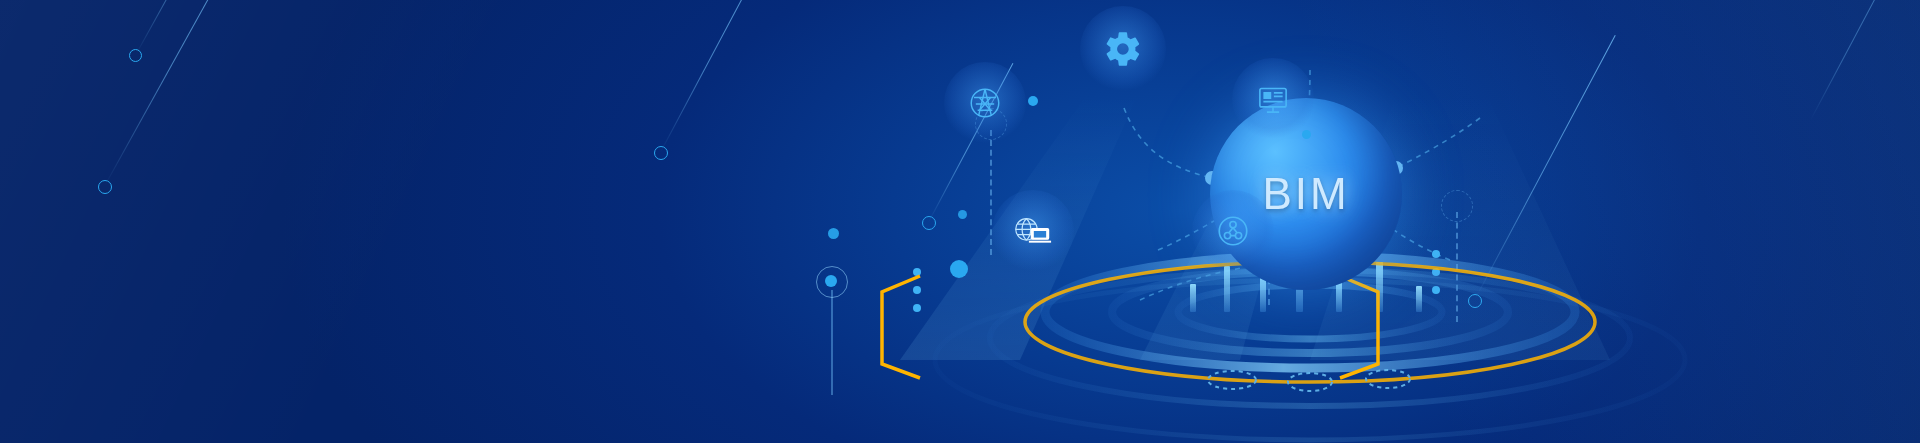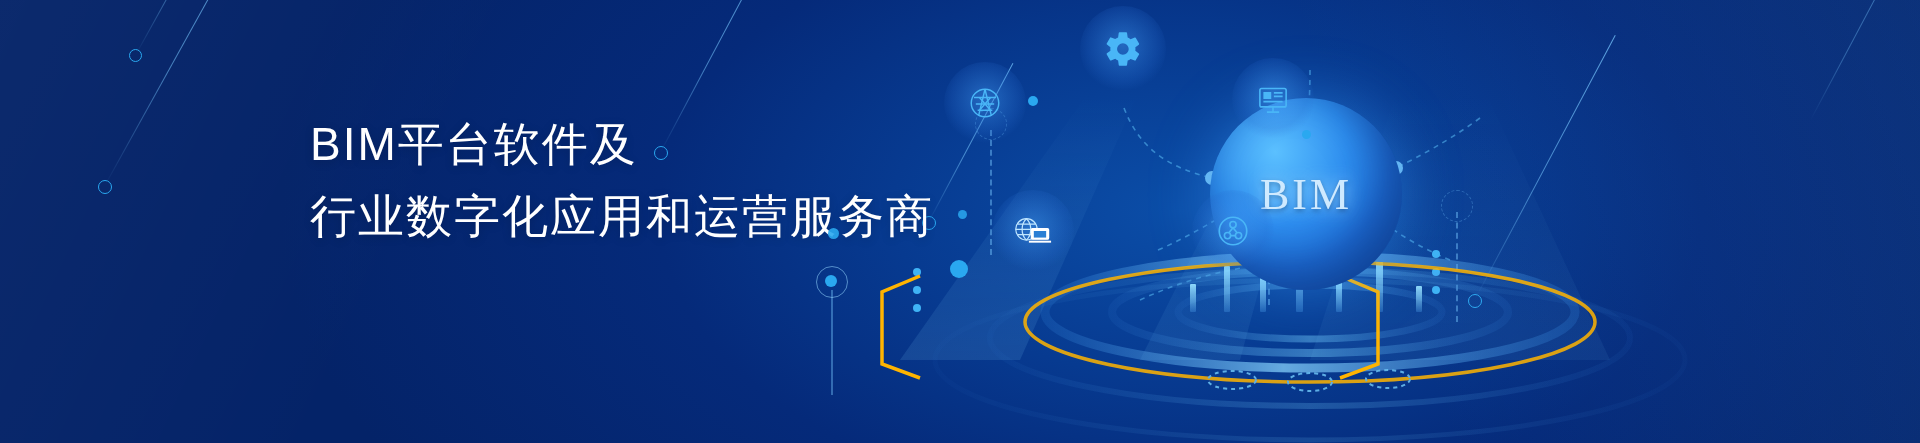--- a/index.html
+++ b/index.html
@@ -95,10 +95,6 @@
 
   <div class="diag" style="left:1810px;top:120px;width:170px;transform:rotate(-62deg);opacity:.6;"></div>
 
-  <div class="copy">
-    <div class="ln">BIM平台软件及</div>
-    <div class="ln">行业数字化应用和运营服务商</div>
-  </div>
 
   <div class="art">
 

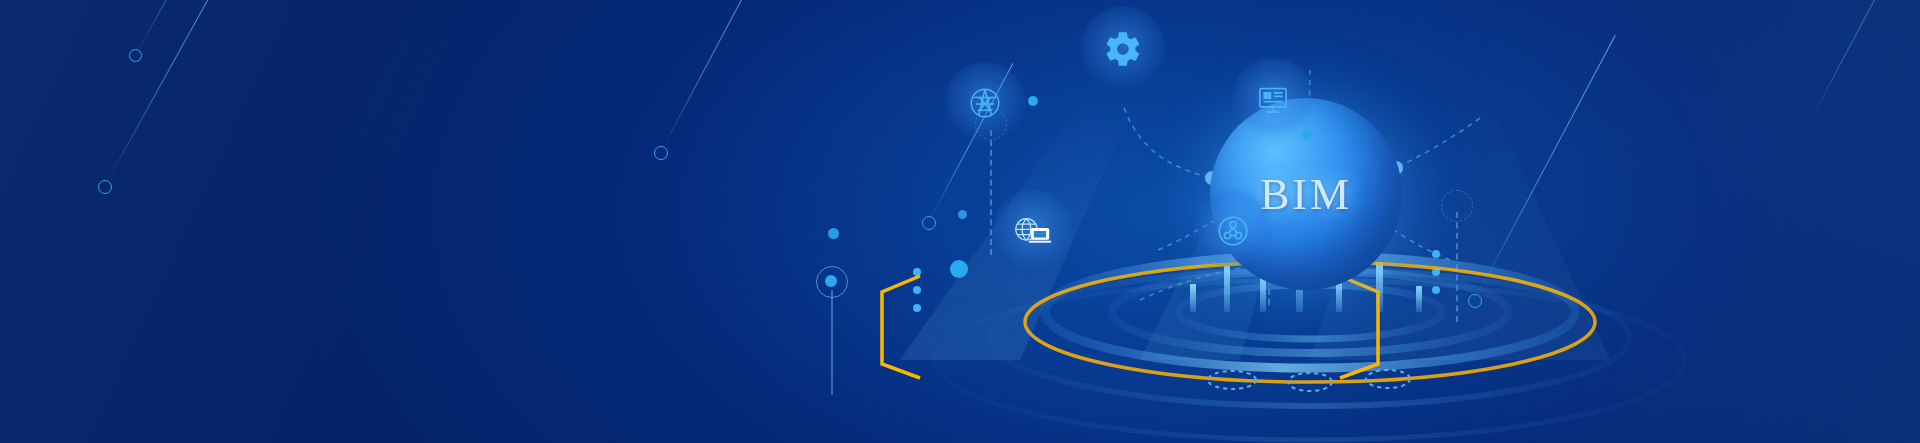--- a/index.html
+++ b/index.html
@@ -31,7 +31,7 @@
   }
 
   
-  .art{position:absolute;left:840px;top:0;width:1080px;height:443px;font-family:Liberation Serif, serif;}
+  .art{position:absolute;left:840px;top:0;width:1080px;height:443px;}
 
   .beam{position:absolute;pointer-events:none;opacity:.85;}
 

